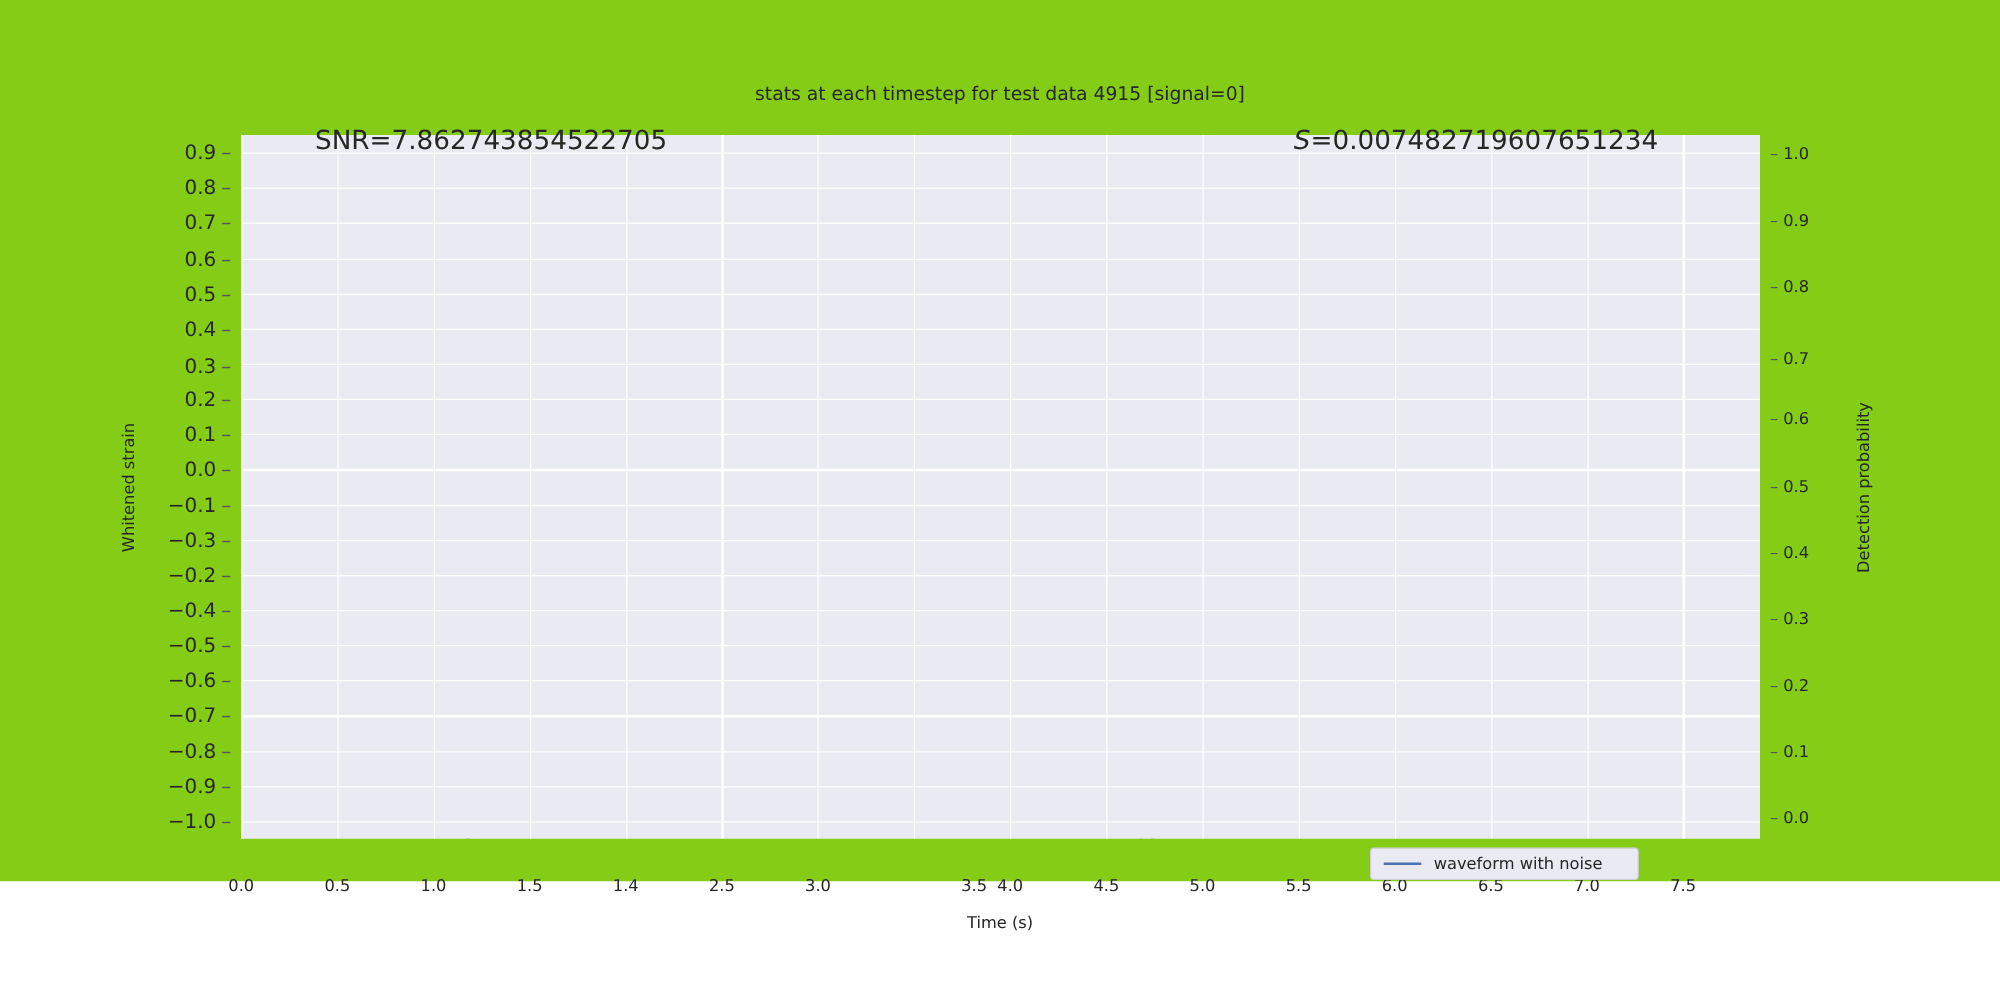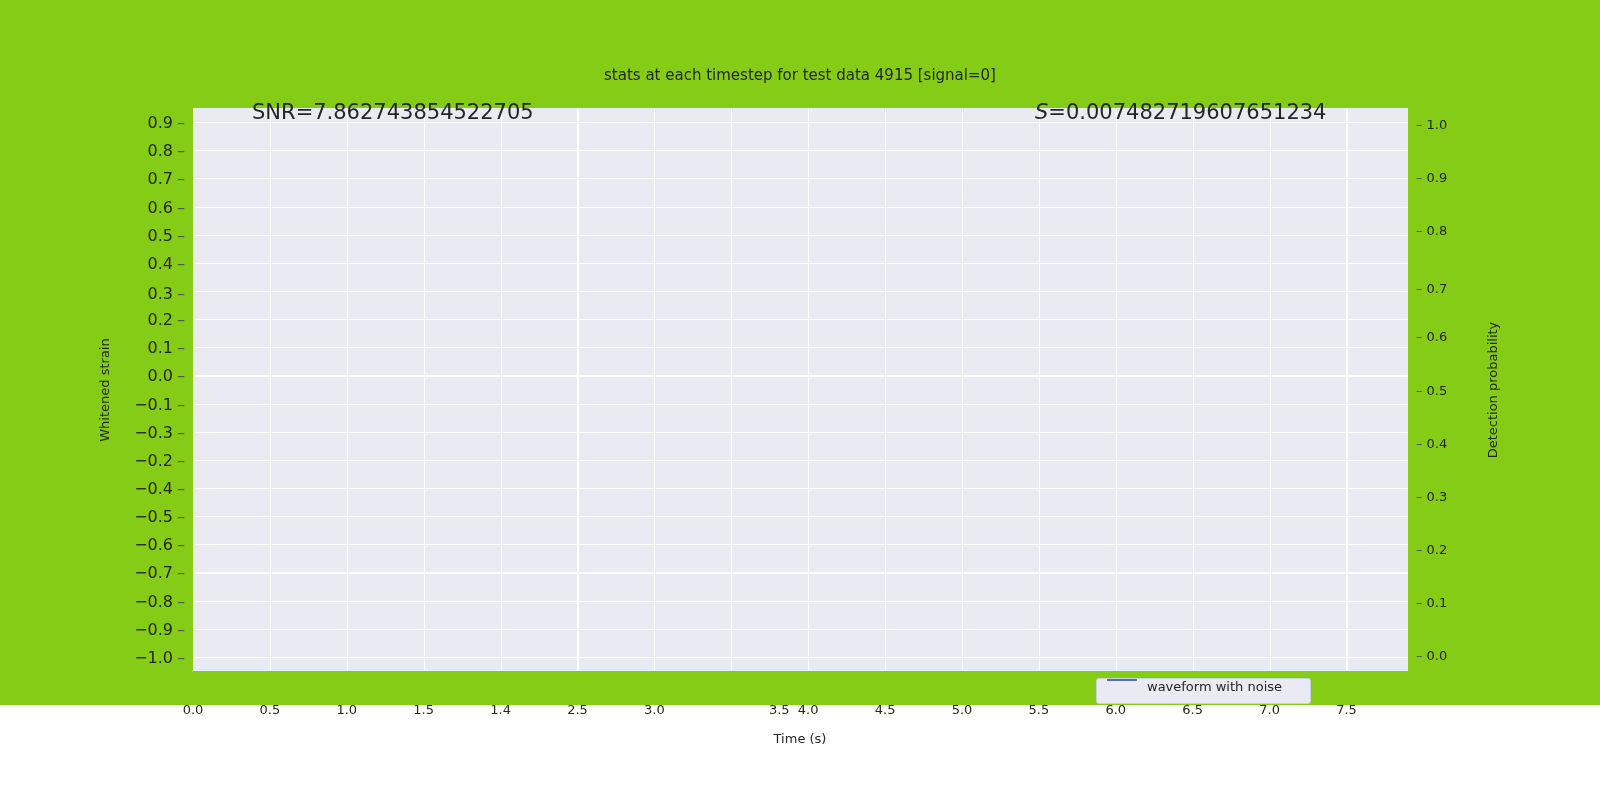--- a/index.html
+++ b/index.html
@@ -31,7 +31,7 @@
   .gridline-h{position:absolute;left:0;width:100%;height:1.1px;background:#ffffff;}
   .gridline-v{position:absolute;top:0;height:100%;width:1.1px;background:#ffffff;}
 
-  #legend{position:absolute;left:1096px;top:678px;width:215px;height:26px;background:#eaeaf2;border:1px solid #cfcfdb;border-radius:3px;display:flex;align-items:flex-start;padding-left:10px;box-sizing:border-box;}
+  #legend{position:absolute;left:1096px;top:678px;width:215px;height:26px;background:#eaeaf2;border:1px solid #cfcfdb;border-radius:3px;display:flex;align-items:center;padding-left:10px;box-sizing:border-box;}
   #legend .swatch{width:30px;height:0;border-top:2.4px solid #4c72b0;margin-right:10px;}
   #legend .ltext{font-size:13px;color:#262626;}
 

